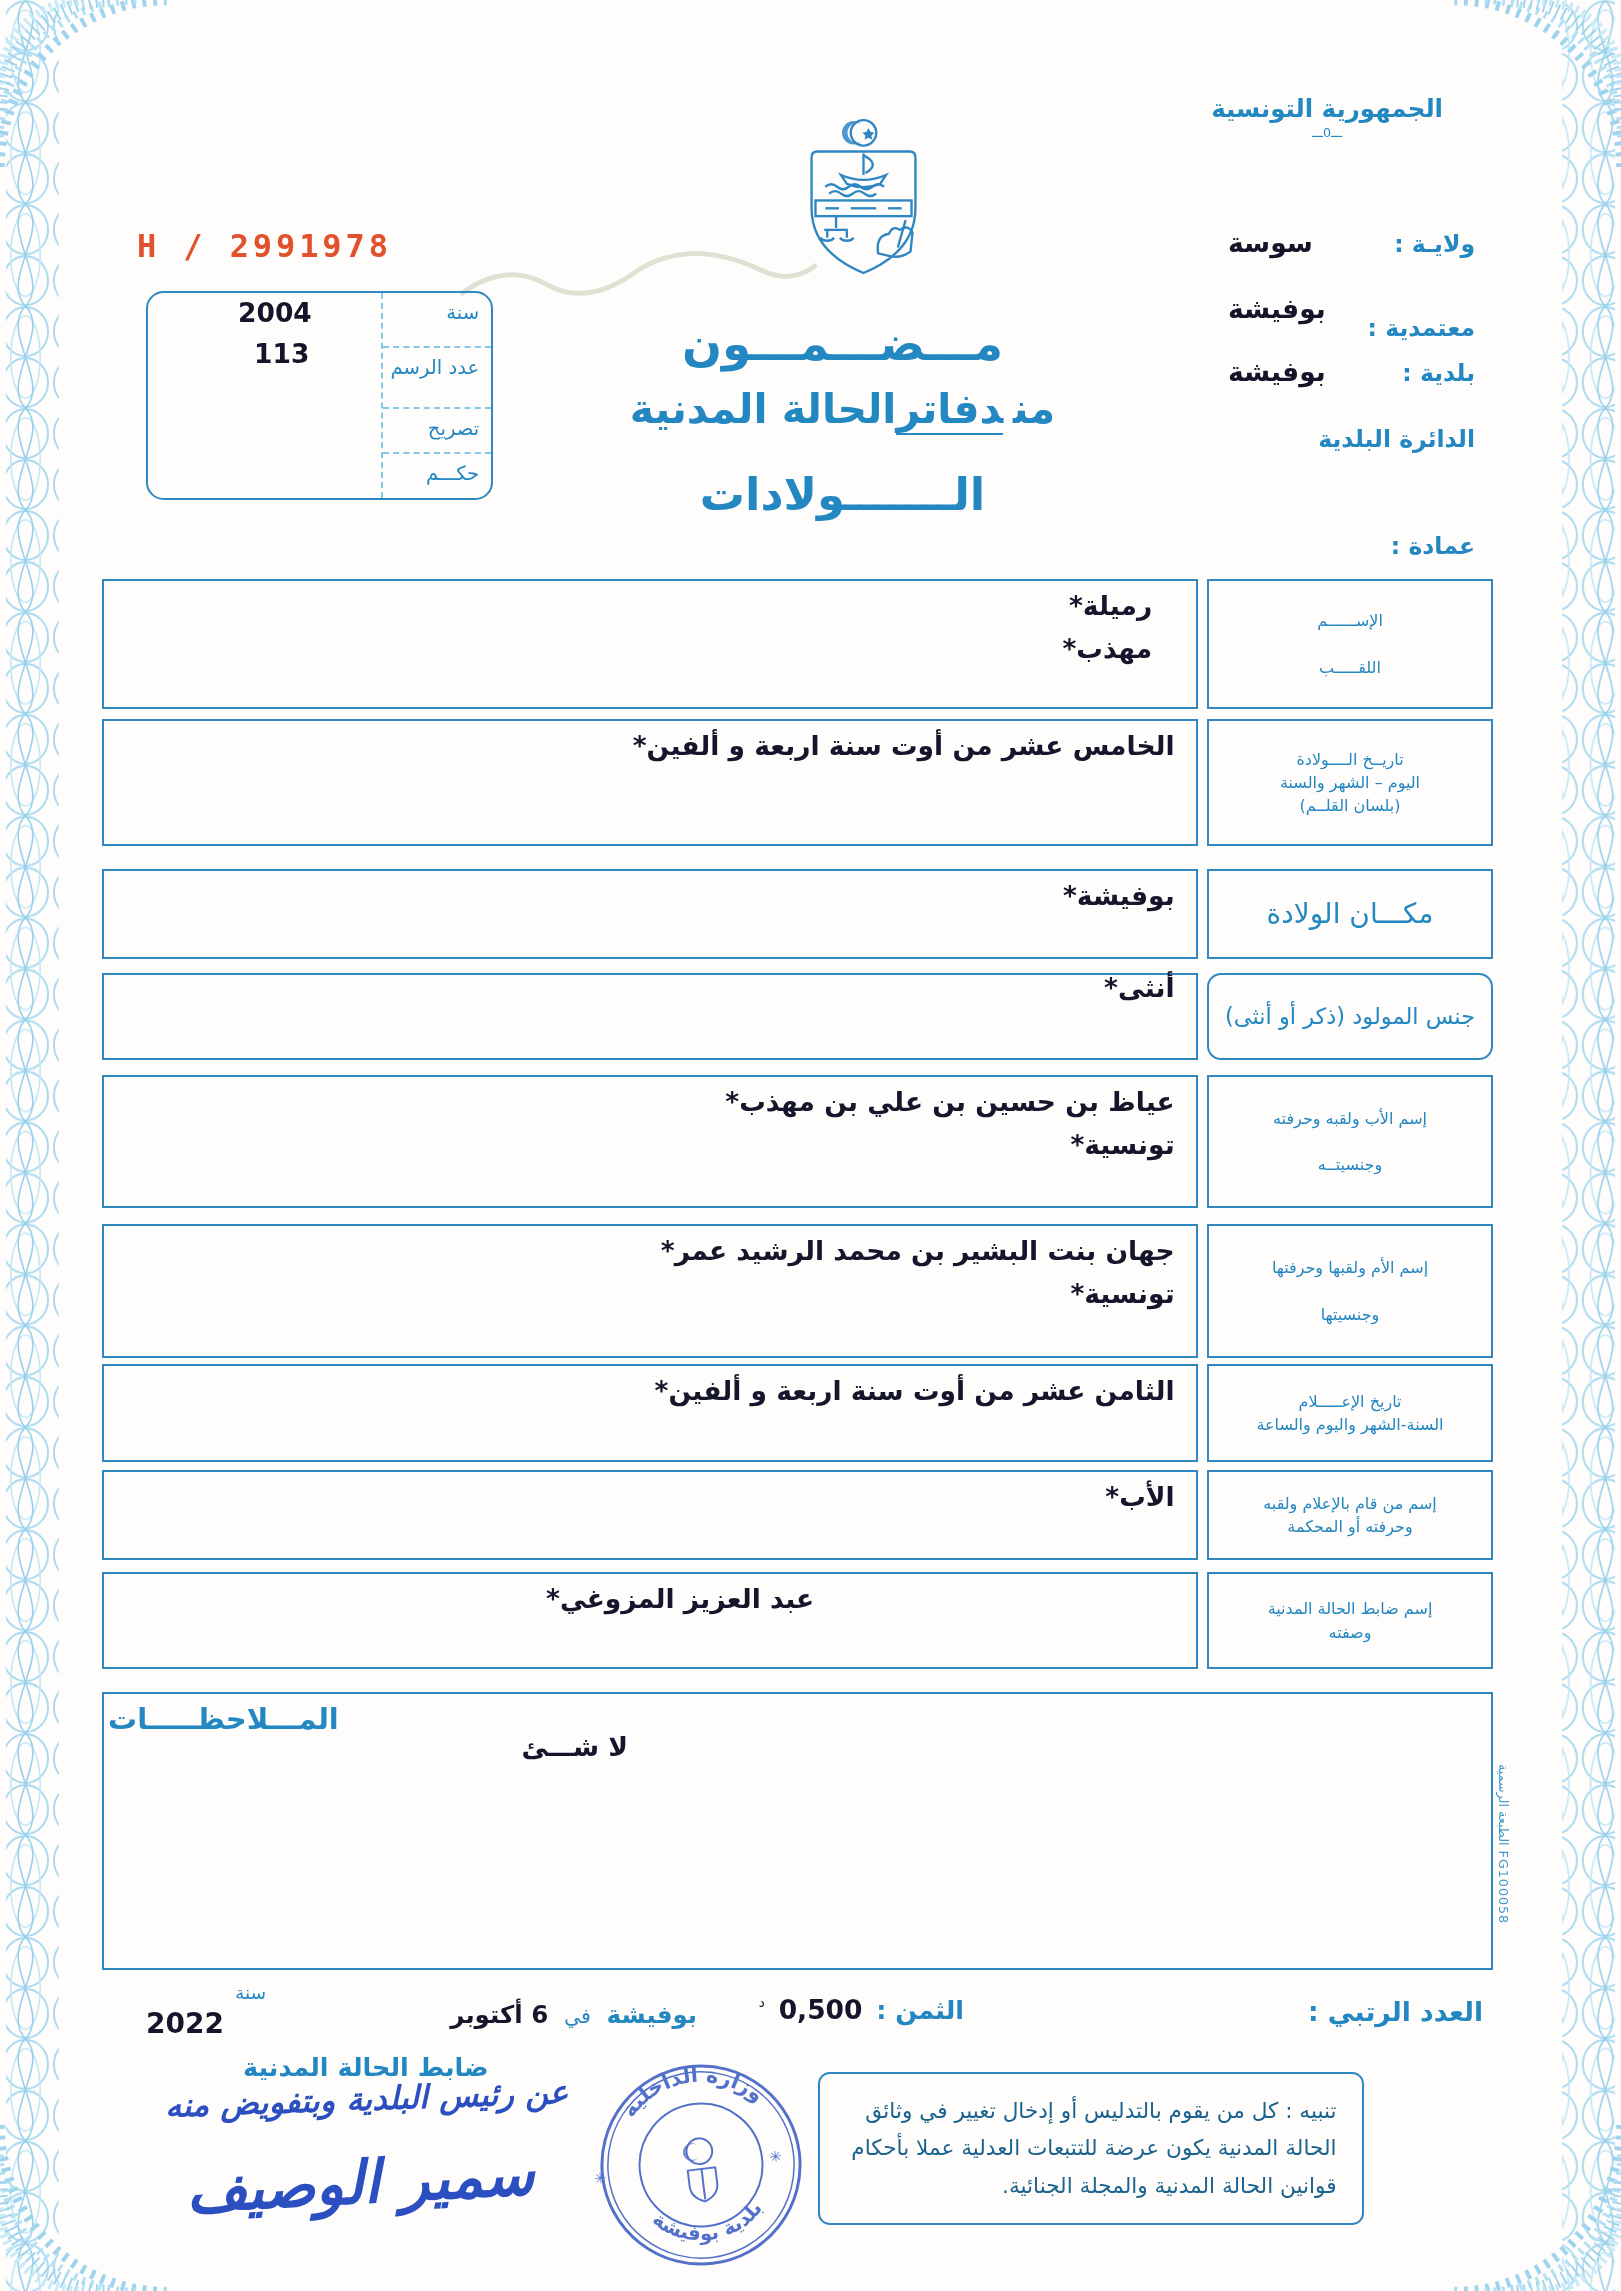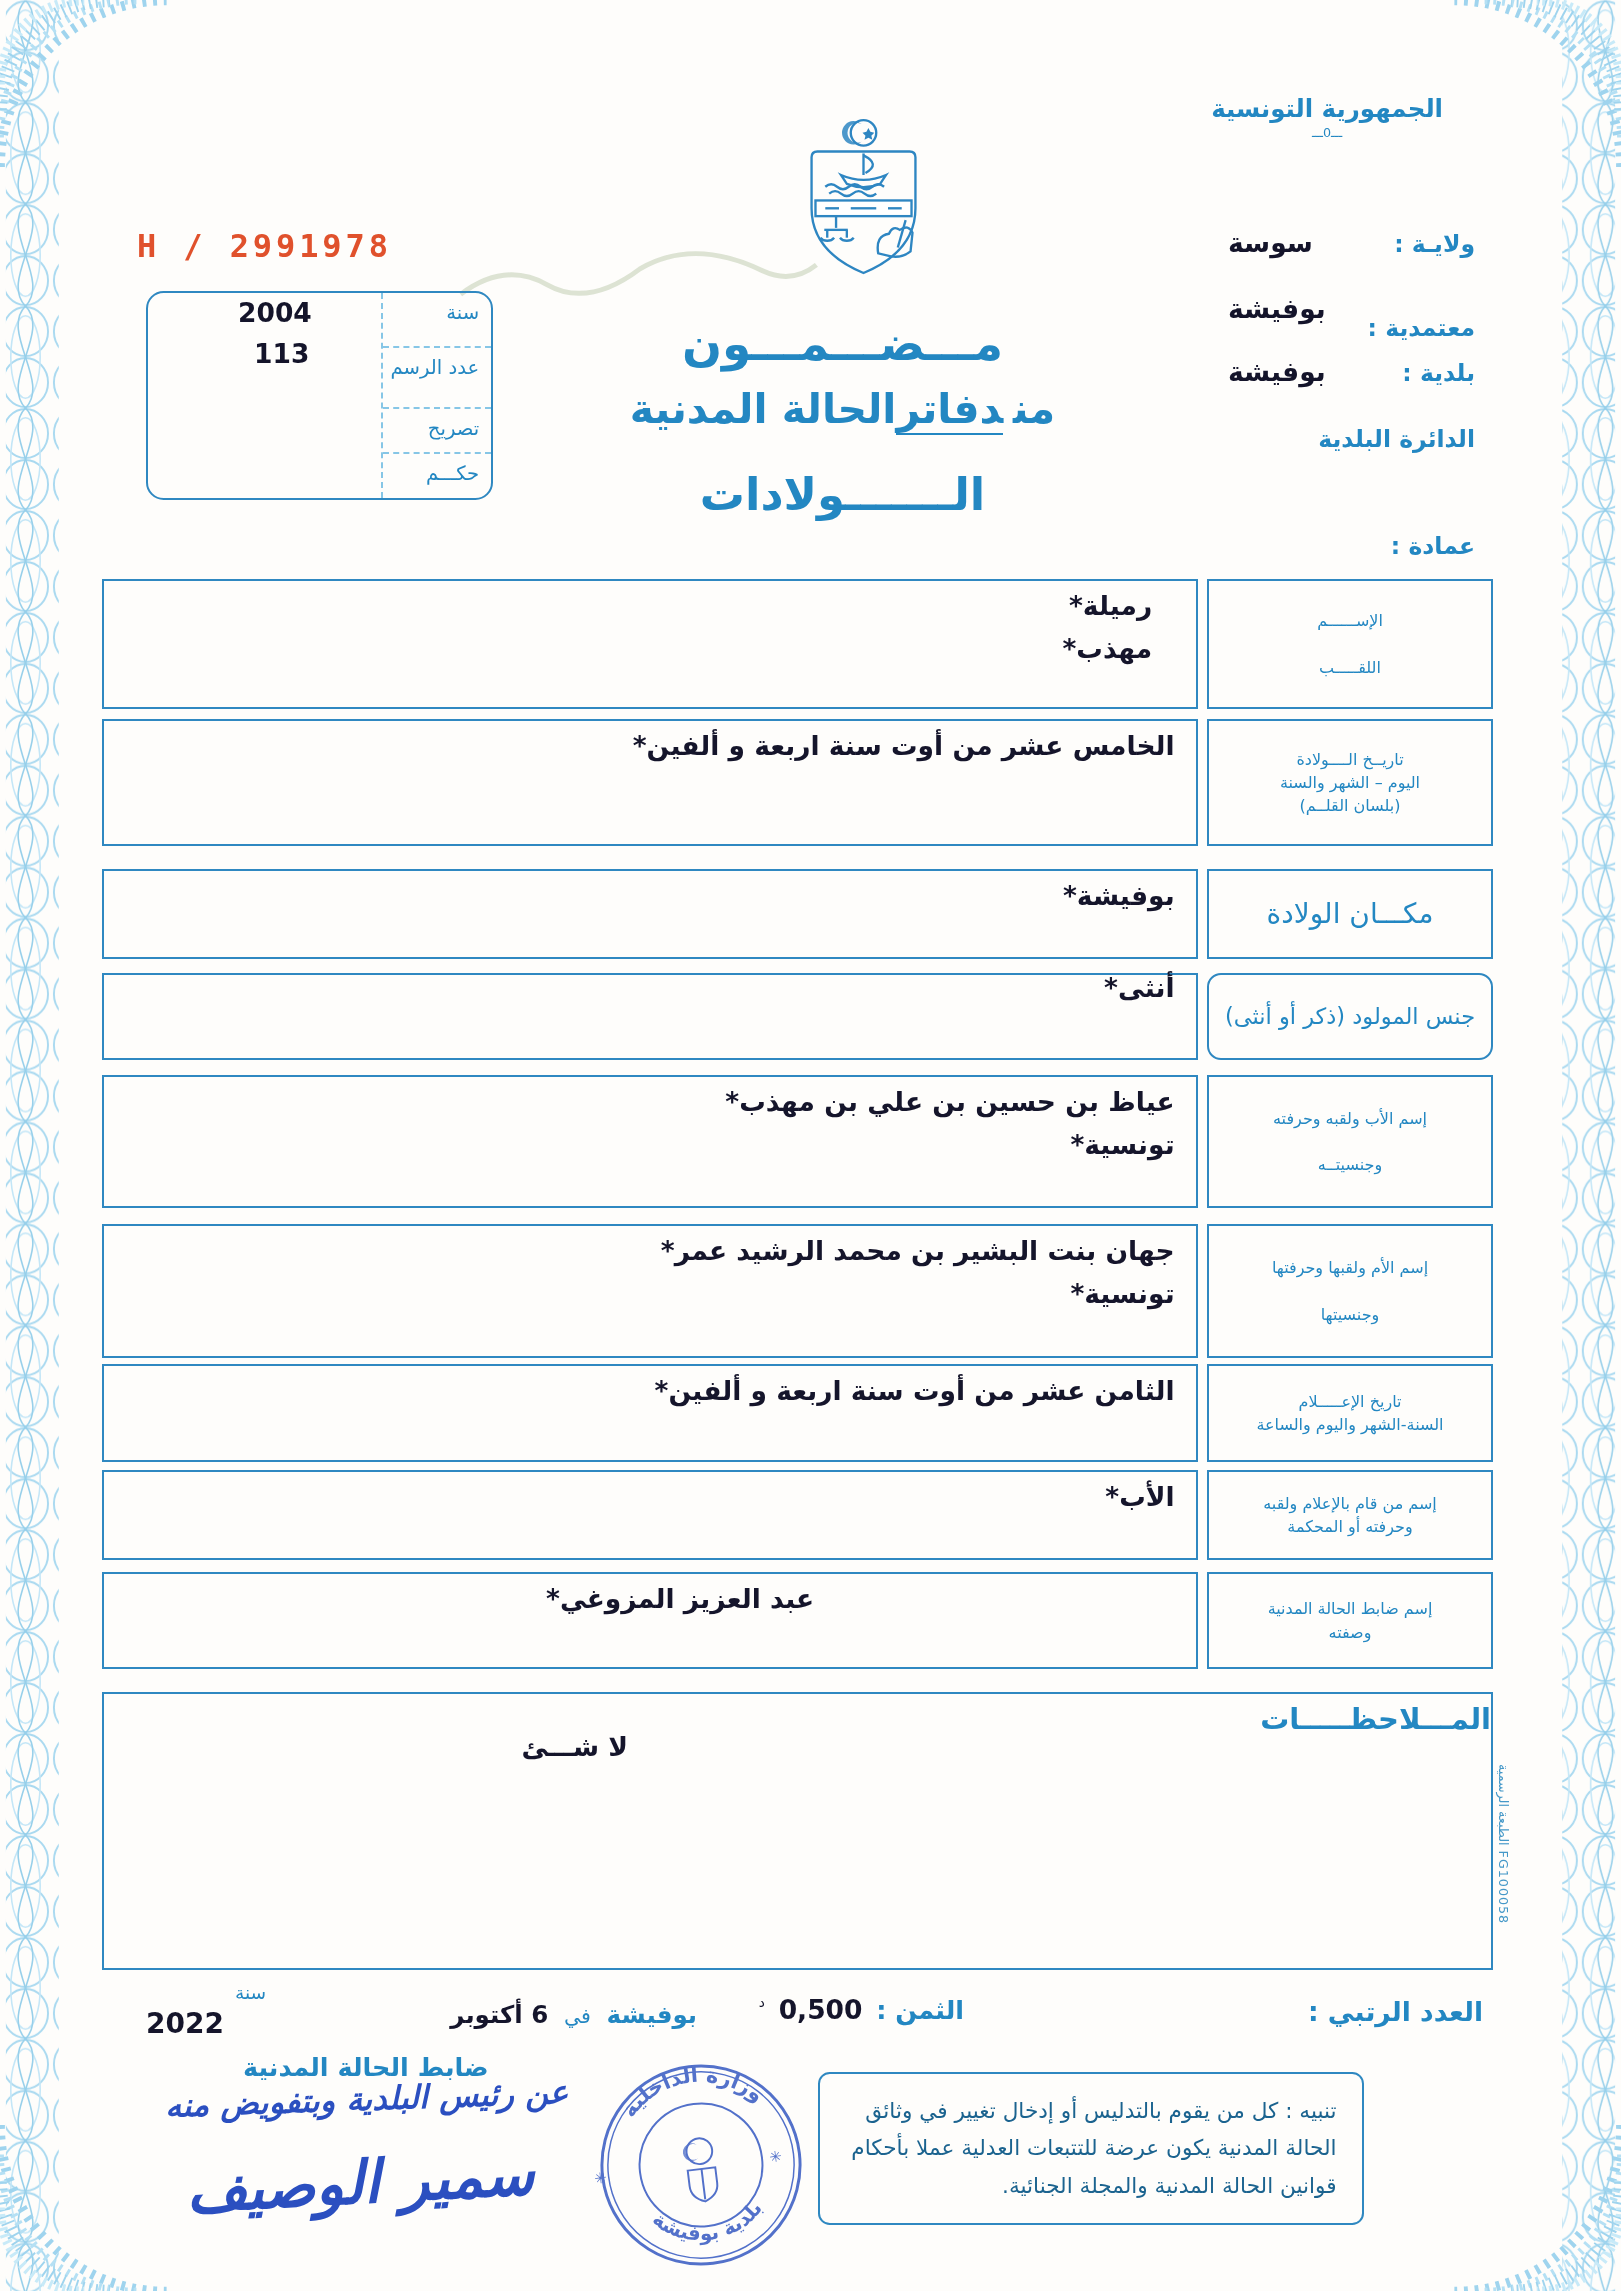--- a/index.html
+++ b/index.html
@@ -52,7 +52,7 @@
 
   
   .remarks{position:absolute;left:102px;top:1692px;width:1391px;height:278px;border:2.9px solid #2f88c1;box-sizing:border-box;}
-  .remarks-title{position:absolute;top:7.8px;left:10px;right:0;text-align:right;color:#2387c2;font-weight:bold;font-size:29px;letter-spacing:1px;}
+  .remarks-title{position:absolute;top:7.8px;left:4px;right:0;text-align:left;color:#2387c2;font-weight:bold;font-size:29px;letter-spacing:1px;}
   .remarks-value{position:absolute;top:37px;right:863px;color:#15152b;font-weight:bold;font-size:26.5px;}
   .print-ref{position:absolute;left:1496px;top:1764px;writing-mode:vertical-rl;font-size:12.7px;color:#4598c8;letter-spacing:1px;}
 

